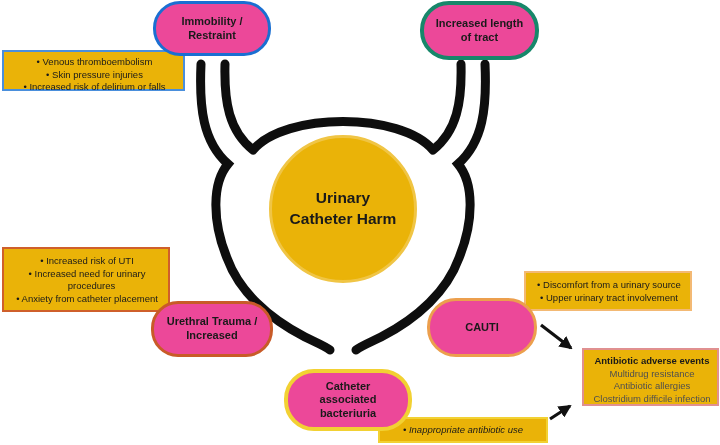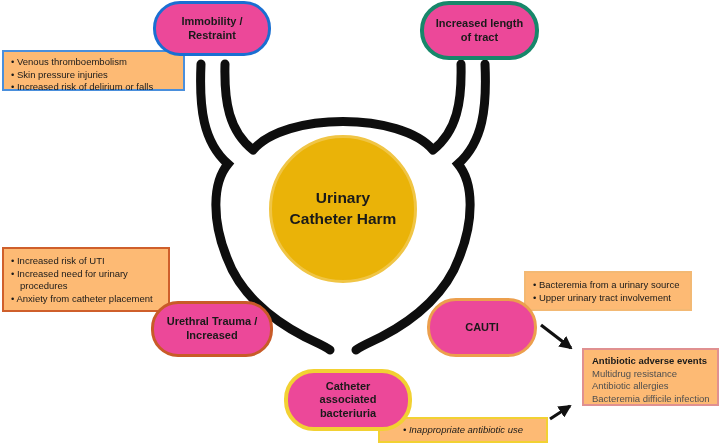--- a/index.html
+++ b/index.html
@@ -13,9 +13,10 @@
 
   
   .ebox{
-    position:absolute;background:#fdba74;z-index:2;
+    position:absolute;background:#eab308;z-index:2;
     font-size:9.5px;line-height:1.34;padding:4px 5px 3px 7px;
     box-sizing:border-box;
+    text-align:center;
   }
   .ebox .li{padding-left:9px;text-indent:-9px;}
   .ebox .li::before{content:"\2022  ";}

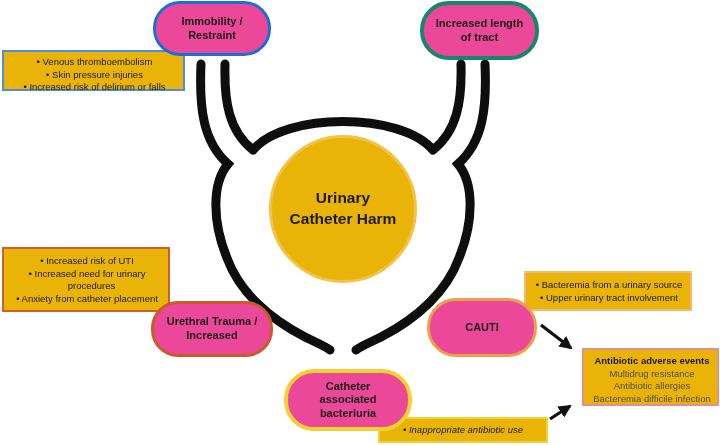--- a/index.html
+++ b/index.html
@@ -75,7 +75,7 @@
   </div>
 
   <div class="ebox" id="box-cauti">
-    <div class="li">Bacteremia from a urinary source</div>
+    <div class="li">Discomfort from a urinary source</div>
     <div class="li">Upper urinary tract involvement</div>
   </div>
 

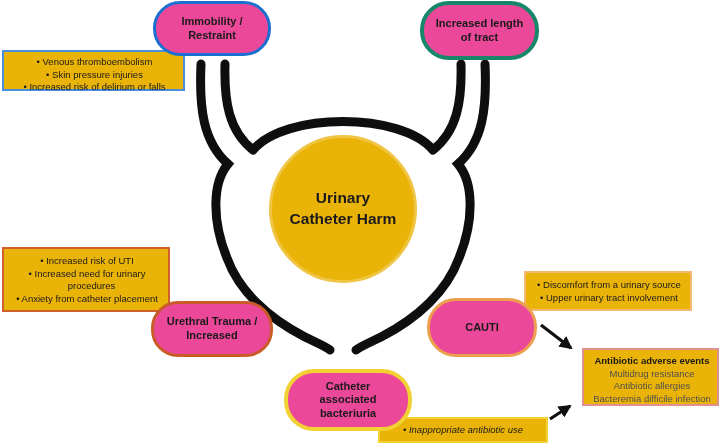--- a/index.html
+++ b/index.html
@@ -83,7 +83,7 @@
     <div class="title">Antibiotic adverse events</div>
     <div class="plain gray">Multidrug resistance</div>
     <div class="plain gray">Antibiotic allergies</div>
-    <div class="plain gray">Bacteremia difficile infection</div>
+    <div class="plain gray">Clostridium difficile infection</div>
   </div>
 
   <div class="ebox" id="box-bacteriuria">

